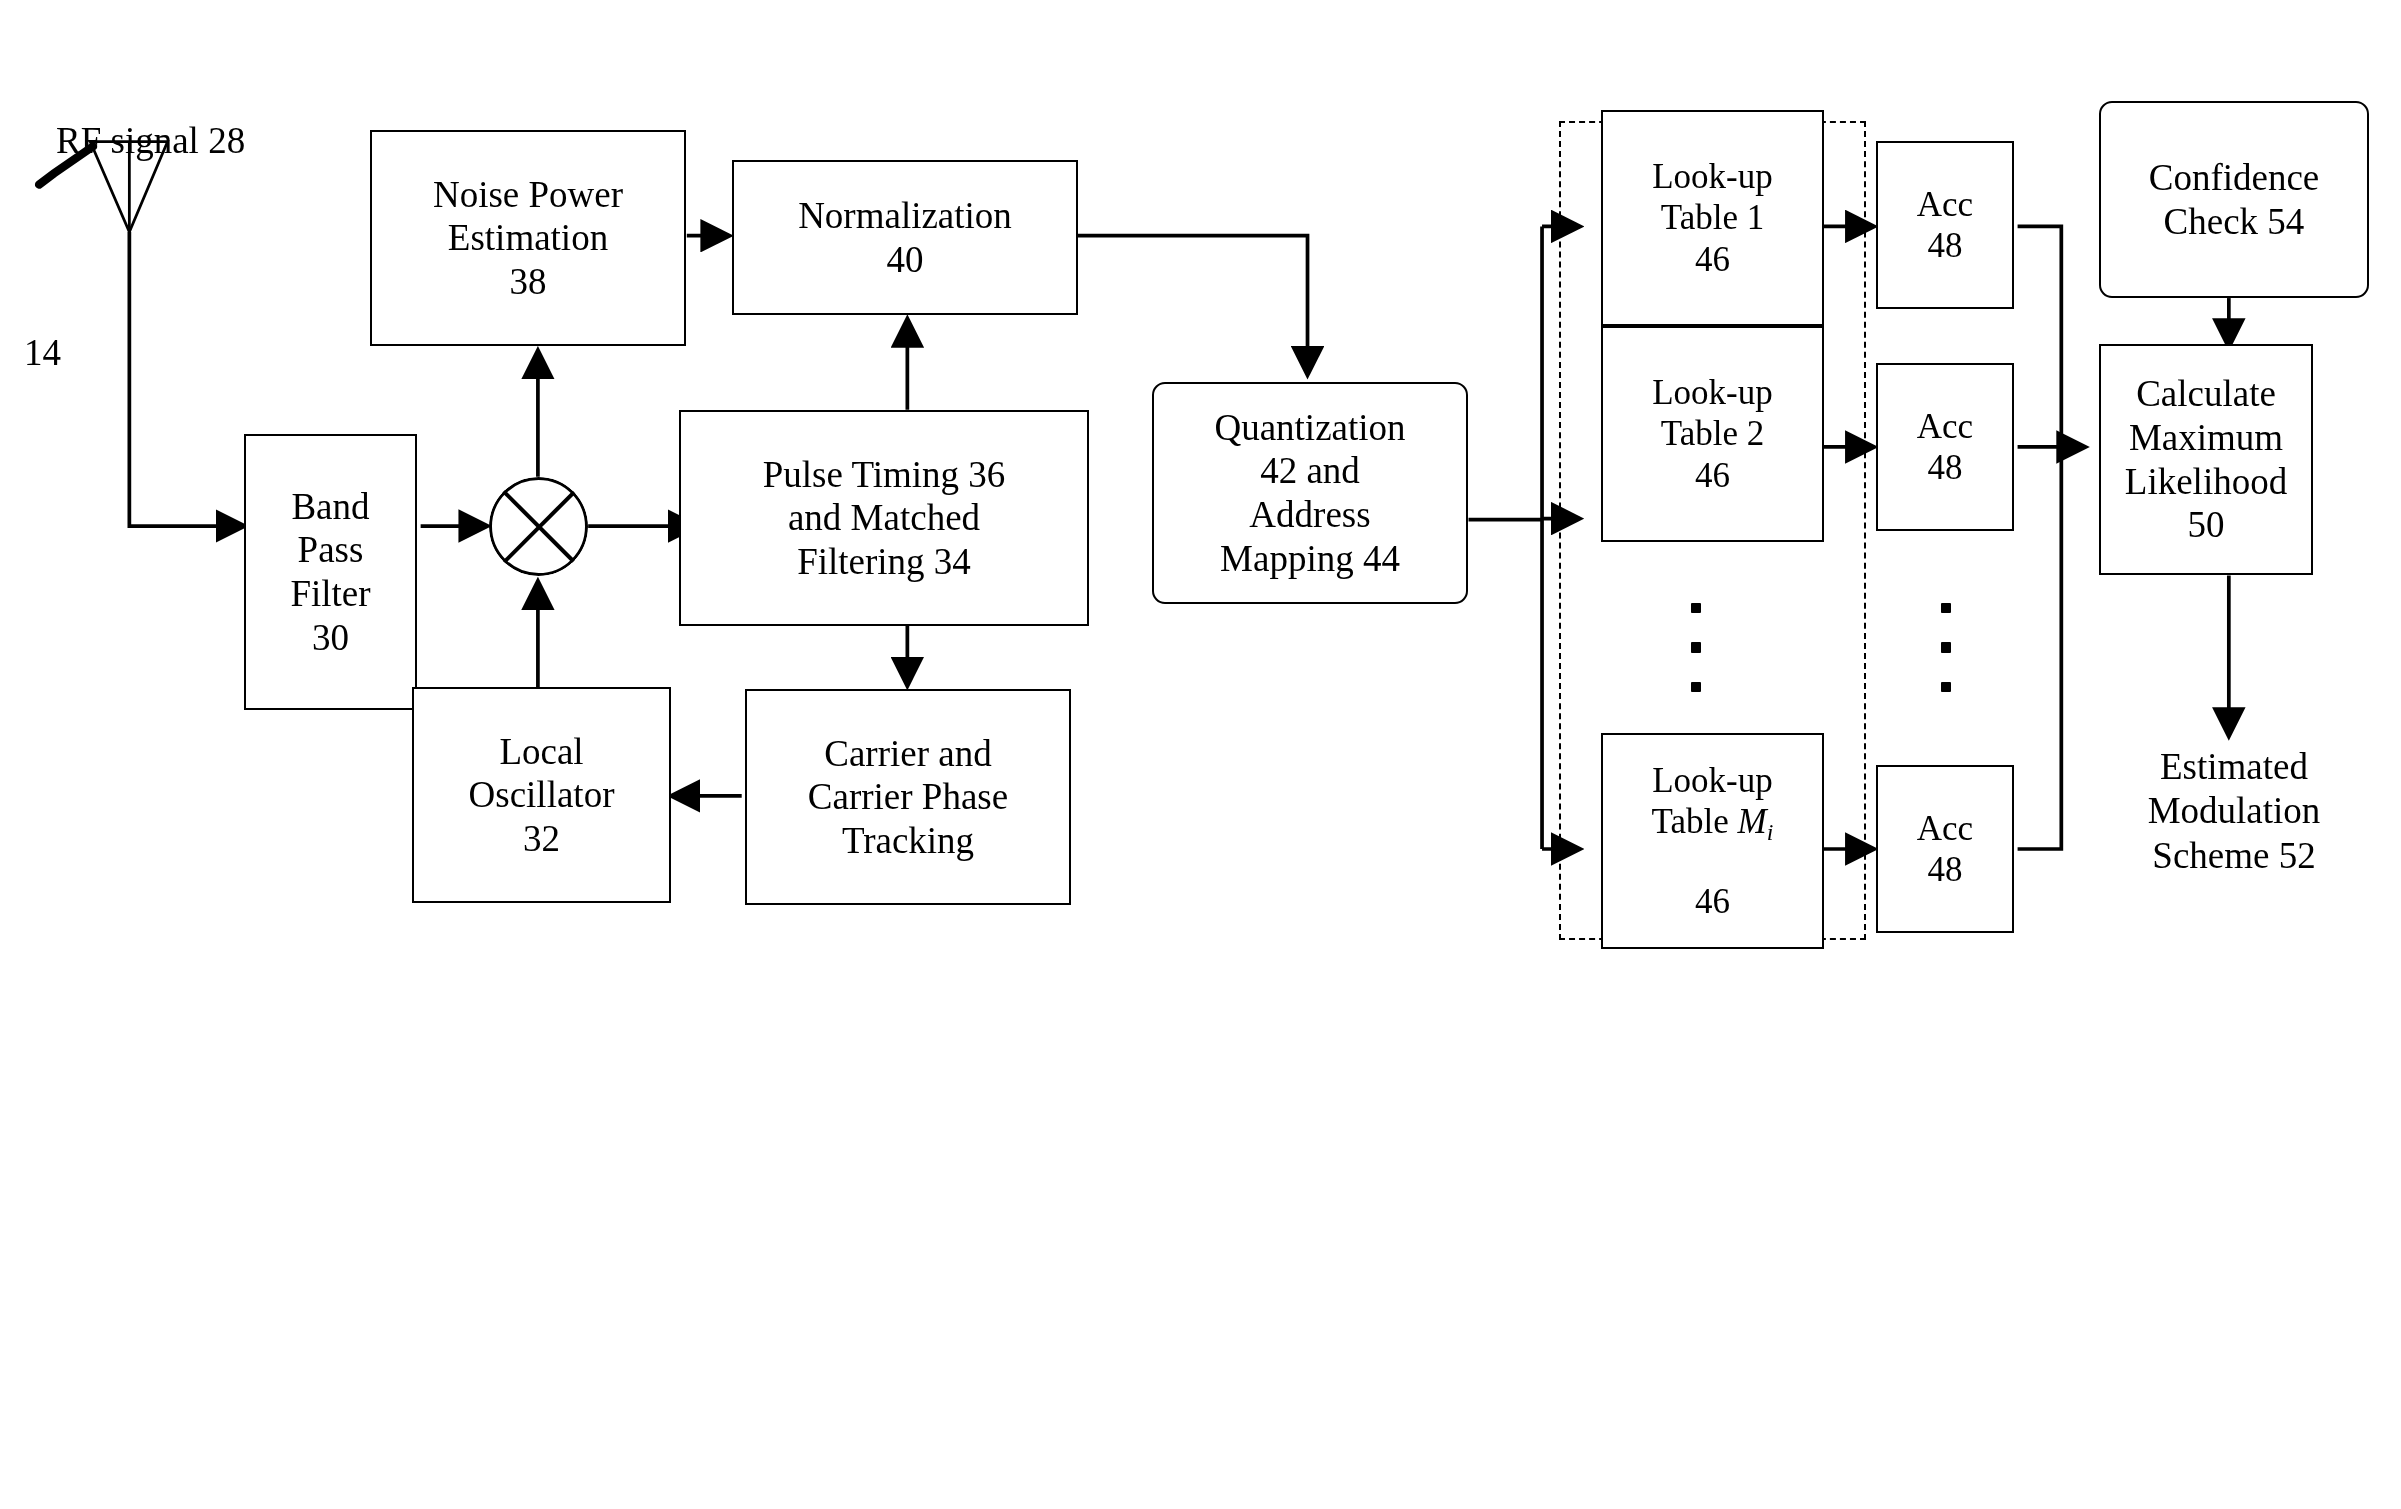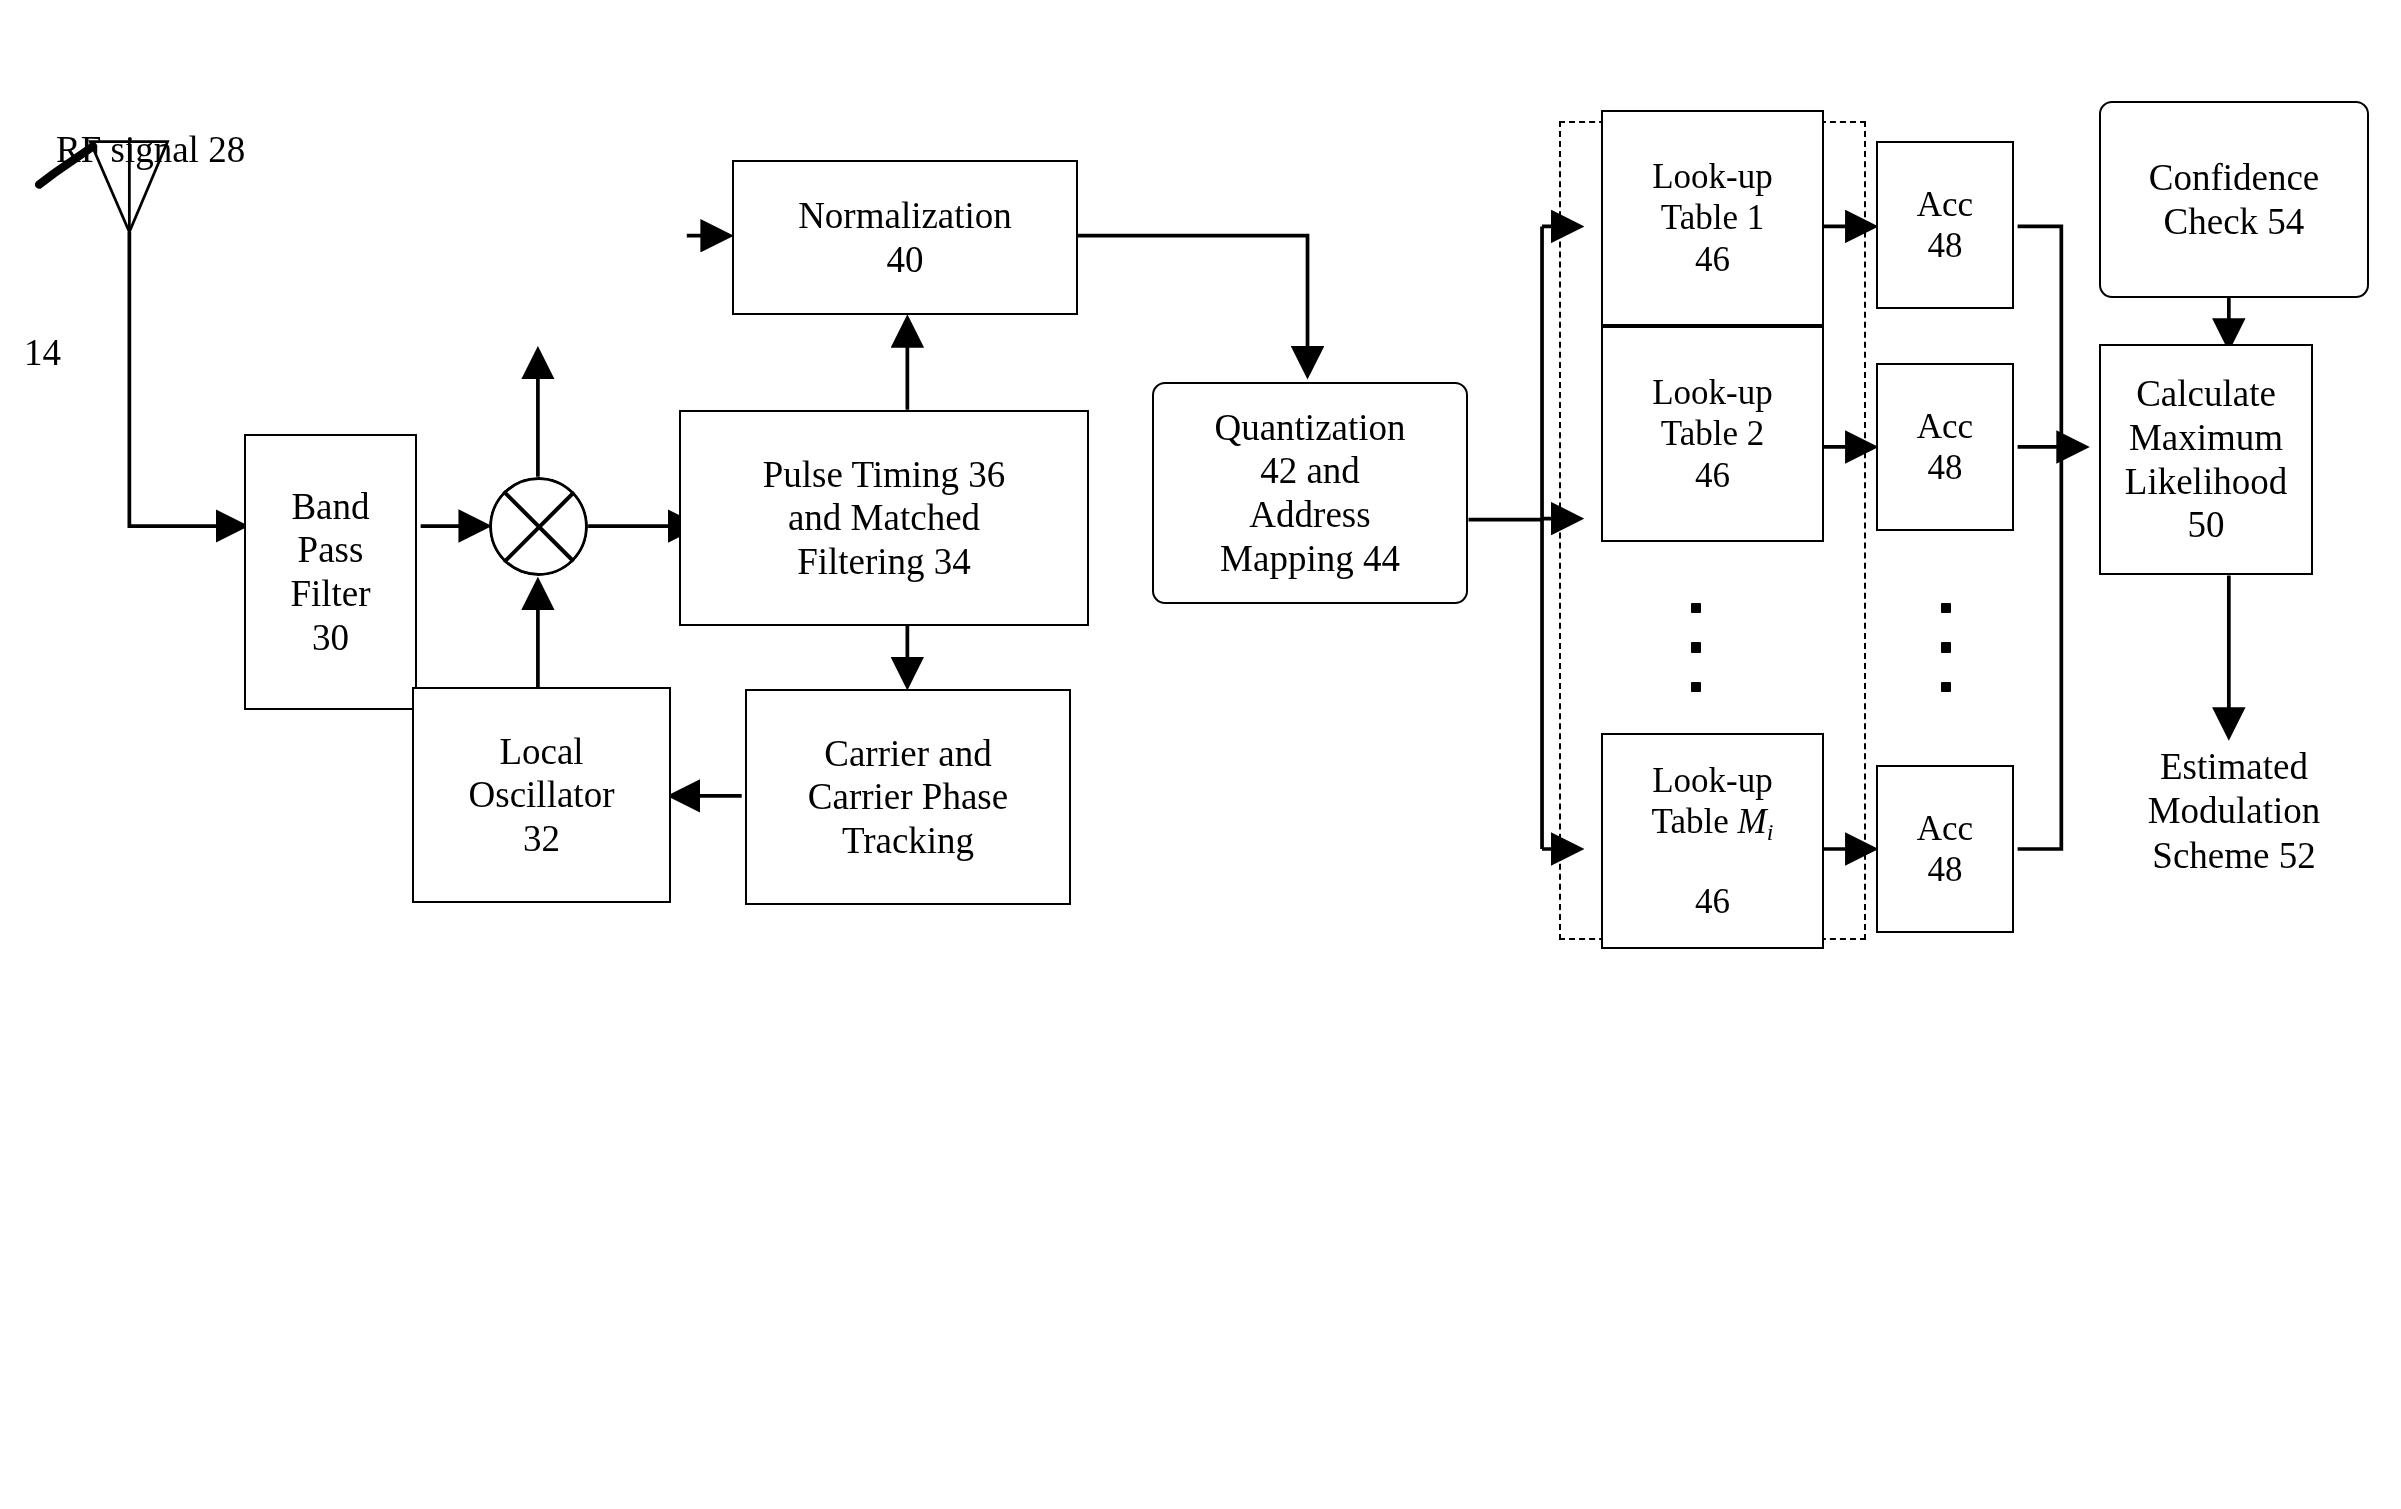--- a/index.html
+++ b/index.html
@@ -88,7 +88,7 @@
     </g>
   </svg>
 
-  <div class="lbl f40" style="left:56px;top:119px;width:372px;text-align:left;margin-top:9px;">RF signal  28</div>
+  <div class="lbl f40" style="left:56px;top:119px;width:372px;text-align:left;">RF signal  28</div>
 
   <div class="lbl f40" style="left:24px;top:331px;width:84px;text-align:left;">14</div>
 

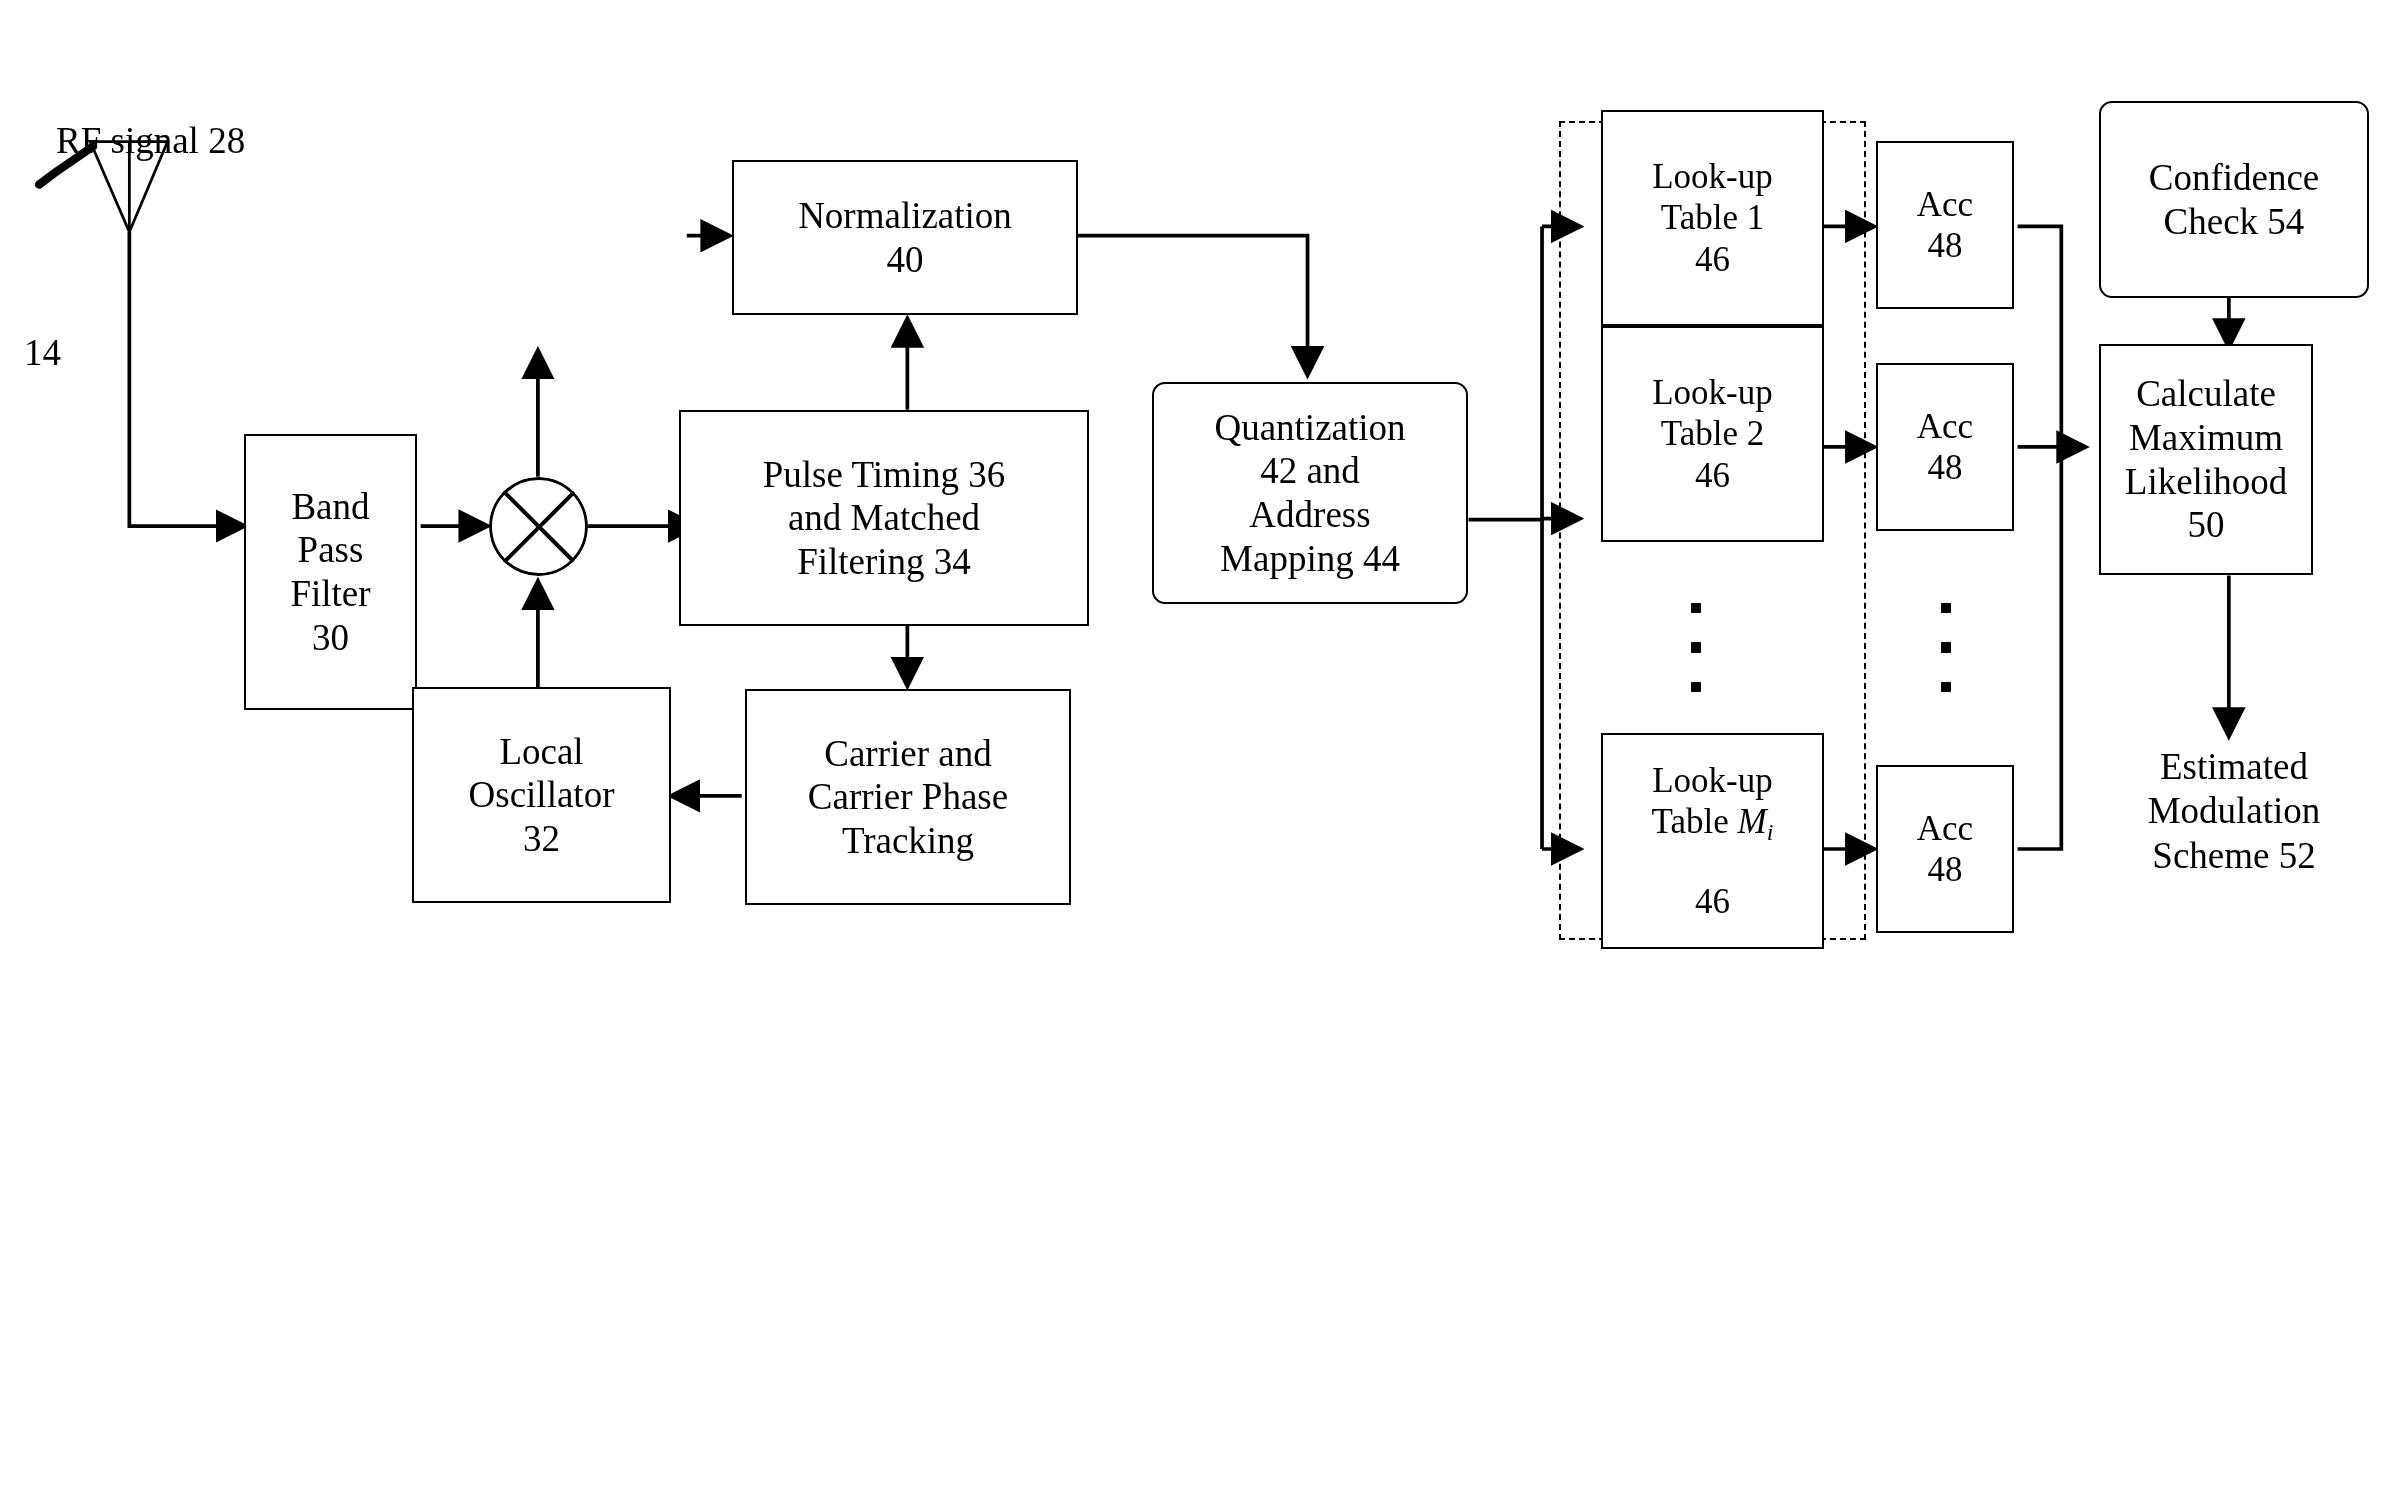--- a/index.html
+++ b/index.html
@@ -96,6 +96,11 @@
     <div class="mix" style="left:0;top:0;width:99px;height:99px;"></div>
   </div>
 
+  <div class="box f40" style="left:370px;top:130px;width:316px;height:216px;">
+    <span class="txt" style="white-space:pre-line;">Noise Power
+Estimation
+38</span>
+  </div>
 
   <div class="box f40" style="left:732px;top:160px;width:346px;height:155px;">
     <span class="txt" style="white-space:pre-line;">Normalization

